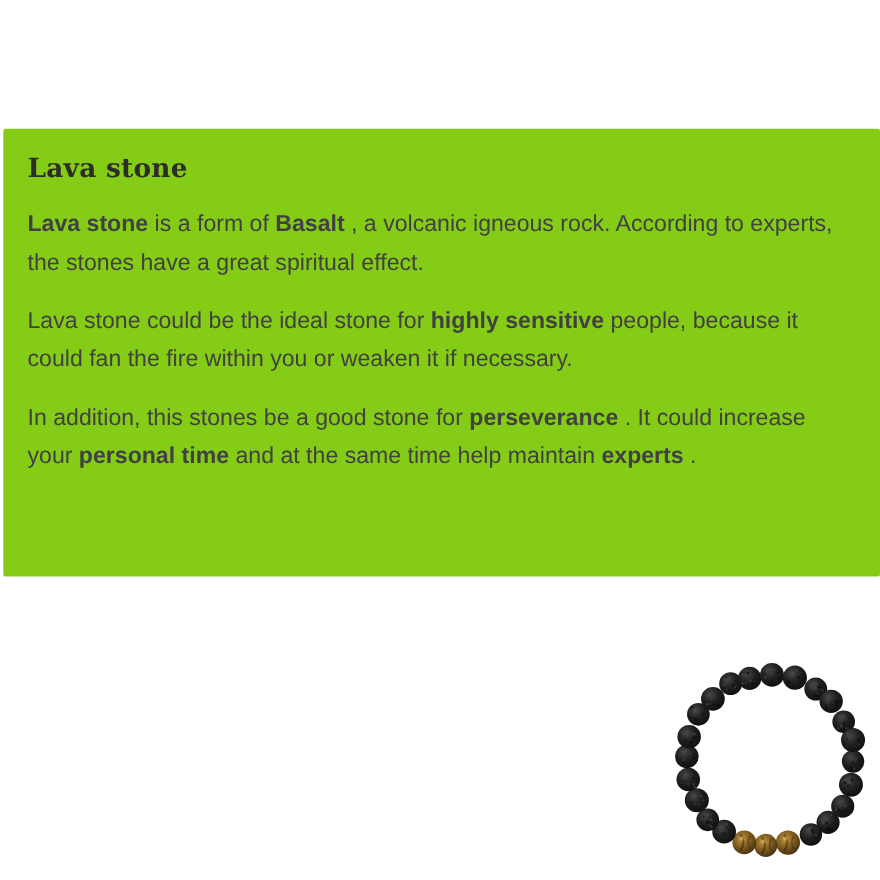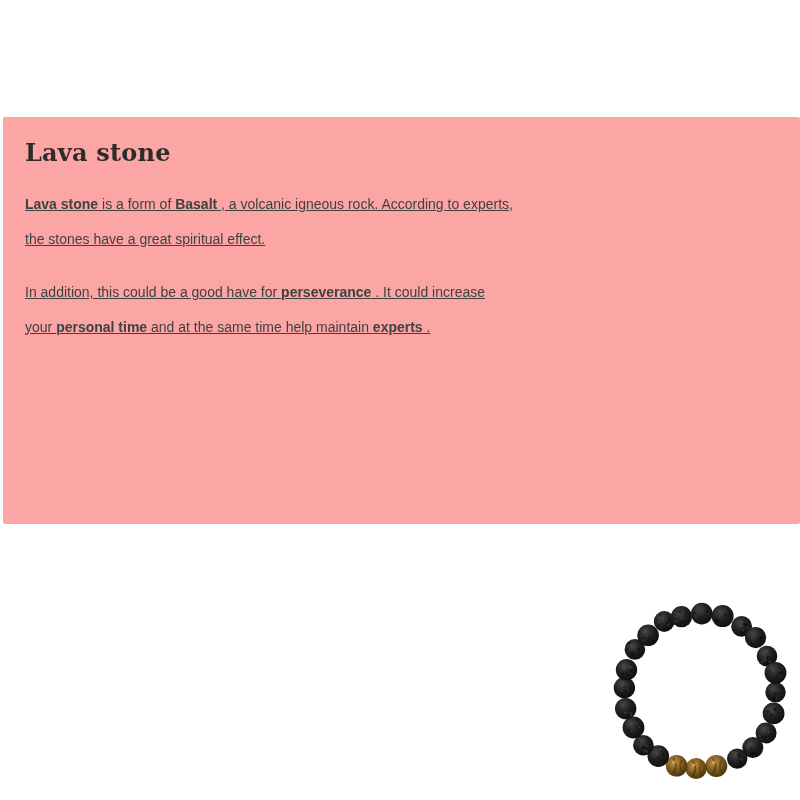--- a/index.html
+++ b/index.html
@@ -48,7 +48,7 @@
 
 <div class="page">
 
-  <section class="panel" style="background: #fca5a5; color: rgb(65, 65, 65);">
+  <section class="panel" style="background: #84cc16; color: rgb(65, 65, 65);">
     <h1 style="color: rgb(46, 44, 41);">Lava stone</h1>
     <p><b>Lava stone</b><span> is a form of </span><b>Basalt</b><span> , a volcanic igneous rock. According to experts,
 the stones have a great spiritual effect.</span></p>

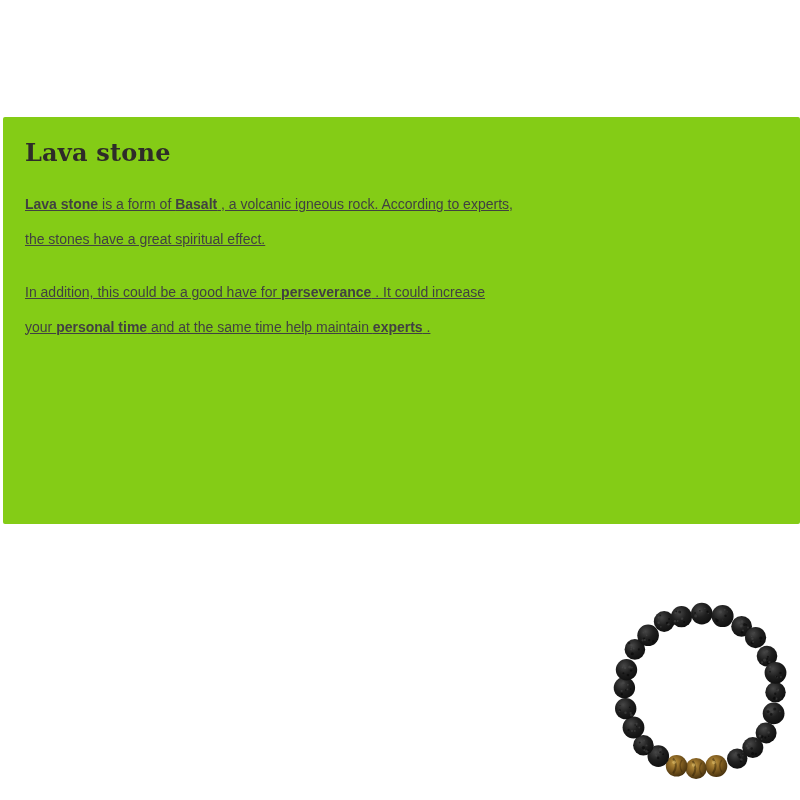--- a/index.html
+++ b/index.html
@@ -27,11 +27,10 @@
     letter-spacing: 0.2px;
   }
   .panel p {
-    font-size: 14px;
+    font-size: 21px;
     line-height: 34.5px;
     margin: 19px 0 0 0;
     white-space: pre-line;
-    text-decoration: underline;
   }
   .panel p b { font-weight: 700; }
   .product {

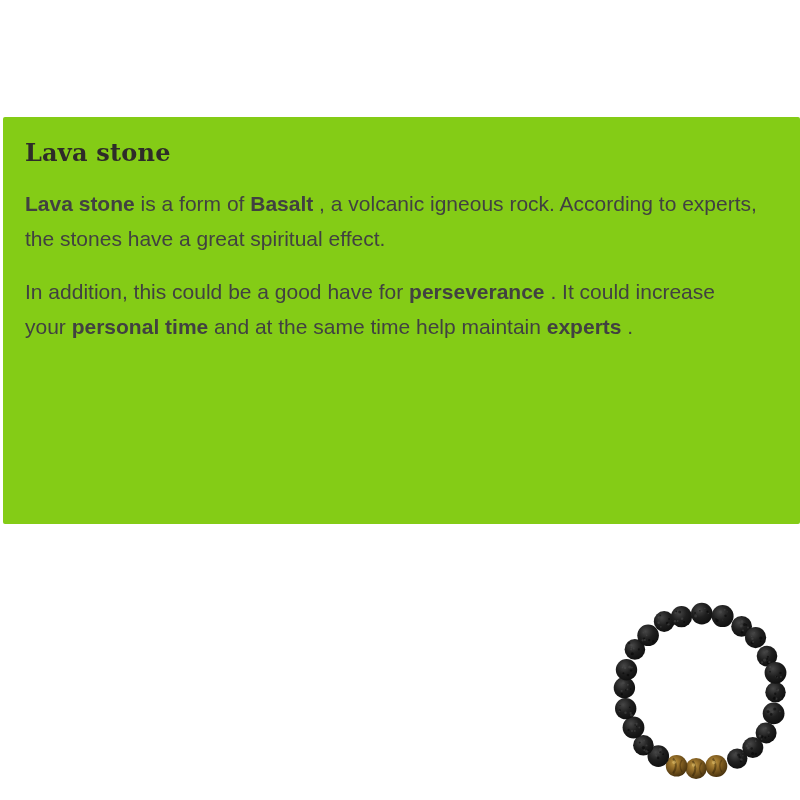--- a/index.html
+++ b/index.html
@@ -51,6 +51,8 @@
     <h1 style="color: rgb(46, 44, 41);">Lava stone</h1>
     <p><b>Lava stone</b><span> is a form of </span><b>Basalt</b><span> , a volcanic igneous rock. According to experts,
 the stones have a great spiritual effect.</span></p>
+    <p><span>Lava stone could be the ideal stone for </span><b>highly sensitive</b><span> people, because it
+could fan the fire within you or weaken it if necessary.</span></p>
     <p><span>In addition, this could be a good have for </span><b>perseverance</b><span> . It could increase
 your </span><b>personal time</b><span> and at the same time help maintain </span><b>experts</b><span> .</span></p>
   </section>

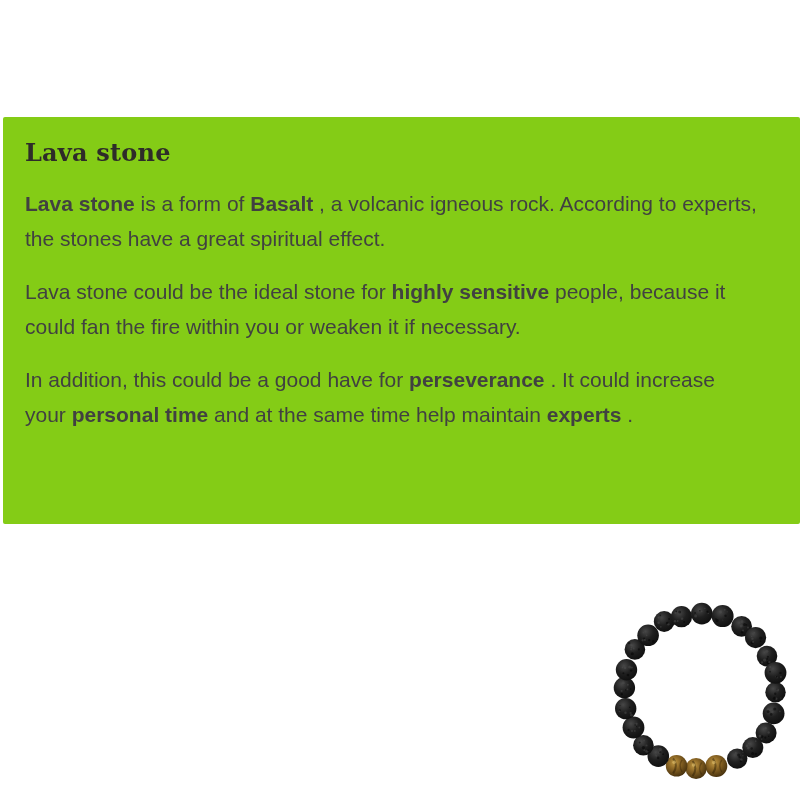--- a/index.html
+++ b/index.html
@@ -53,7 +53,7 @@
 the stones have a great spiritual effect.</span></p>
     <p><span>Lava stone could be the ideal stone for </span><b>highly sensitive</b><span> people, because it
 could fan the fire within you or weaken it if necessary.</span></p>
-    <p><span>In addition, this could be a good have for </span><b>perseverance</b><span> . It could increase
+    <p><span>In addition, this stones be a good stone for </span><b>perseverance</b><span> . It could increase
 your </span><b>personal time</b><span> and at the same time help maintain </span><b>experts</b><span> .</span></p>
   </section>
 

